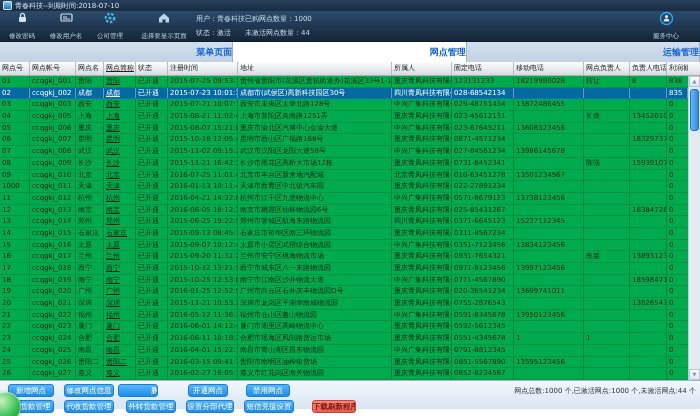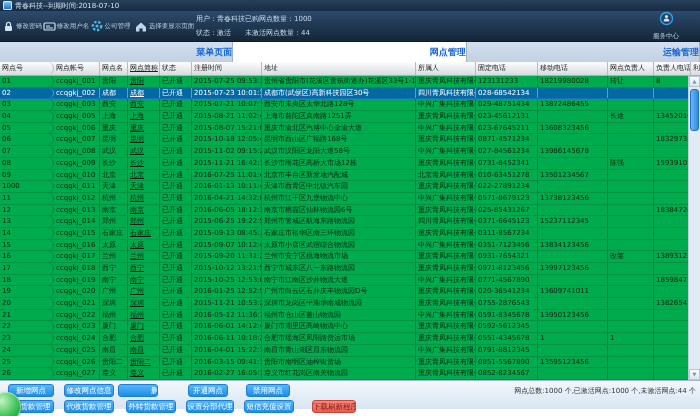--- a/index.html
+++ b/index.html
@@ -16,7 +16,7 @@
   .toolbar{position:absolute;left:0;top:11px;width:700px;height:31px;box-sizing:border-box;
            background:linear-gradient(#2b4b6b,#142638);border-bottom:1px solid #0d1c2b;
            display:flex;align-items:stretch;}
-  .tbtn{width:44px;display:flex;flex-direction:row;align-items:center;justify-content:center;gap:1px;cursor:pointer;}
+  .tbtn{width:44px;display:flex;flex-direction:column;align-items:center;justify-content:space-between;gap:1px;cursor:pointer;}
   .tbtn.wide{width:64px;}
   .tbtn svg{display:block;}
   .tbtn .lbl{font-size:6.5px;color:#b9cfe2;white-space:nowrap;}

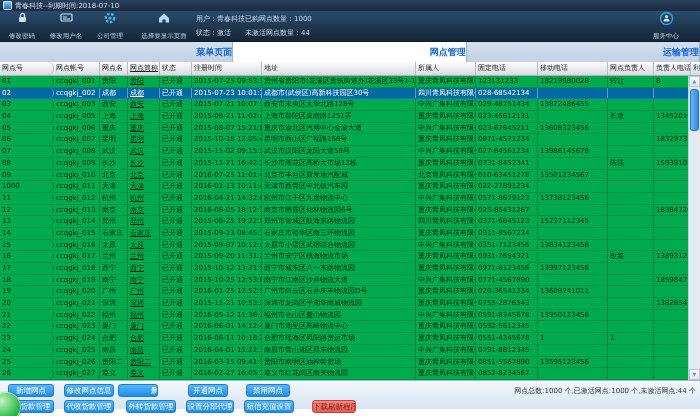--- a/index.html
+++ b/index.html
@@ -48,7 +48,7 @@
   .trow.selected{background:#0369a1;border-bottom:1px solid #1a6bd0;}
   .trow.selected .cell{color:#ffffff;border-right:1px solid rgba(255,255,255,.35);}
   
-  .hcell:nth-child(1),.cell:nth-child(1){width:54px;border-radius:6px;}
+  .hcell:nth-child(1),.cell:nth-child(1){width:30px;}
   .hcell:nth-child(2),.cell:nth-child(2){width:46px;}
   .hcell:nth-child(3),.cell:nth-child(3){width:28px;}
   .hcell:nth-child(4),.cell:nth-child(4){width:32px;text-decoration:underline;}

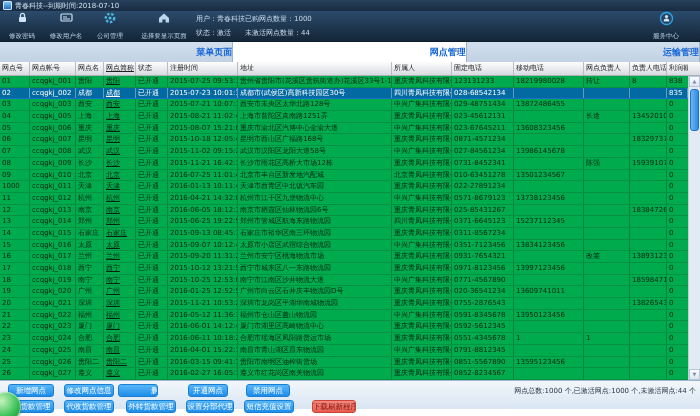--- a/index.html
+++ b/index.html
@@ -77,7 +77,7 @@
   .abtn{position:absolute;height:13px;border-radius:3px;border:1px solid #1a7fd4;
         background:linear-gradient(#57b7f8,#1e8de8);color:#fff;font-size:7.5px;text-align:center;line-height:12px;
         box-sizing:border-box;cursor:pointer;white-space:nowrap;overflow:hidden;}
-  .abtn.danger{background:linear-gradient(#f58a80,#e85b4f);border-color:#c94437;color:#7c150c;font-weight:normal;}
+  .abtn.danger{background:linear-gradient(#f58a80,#e85b4f);border-color:#c94437;color:#7c150c;font-weight:bold;}
   .r1{top:3px;} .r2{top:19px;}
   .b1a{left:8px;width:46px;} .b1b{left:64px;width:50px;} .b1c{left:118px;width:40px;padding-left:32px;}
   .b1d{left:188px;width:40px;} .b1e{left:246px;width:44px;}

